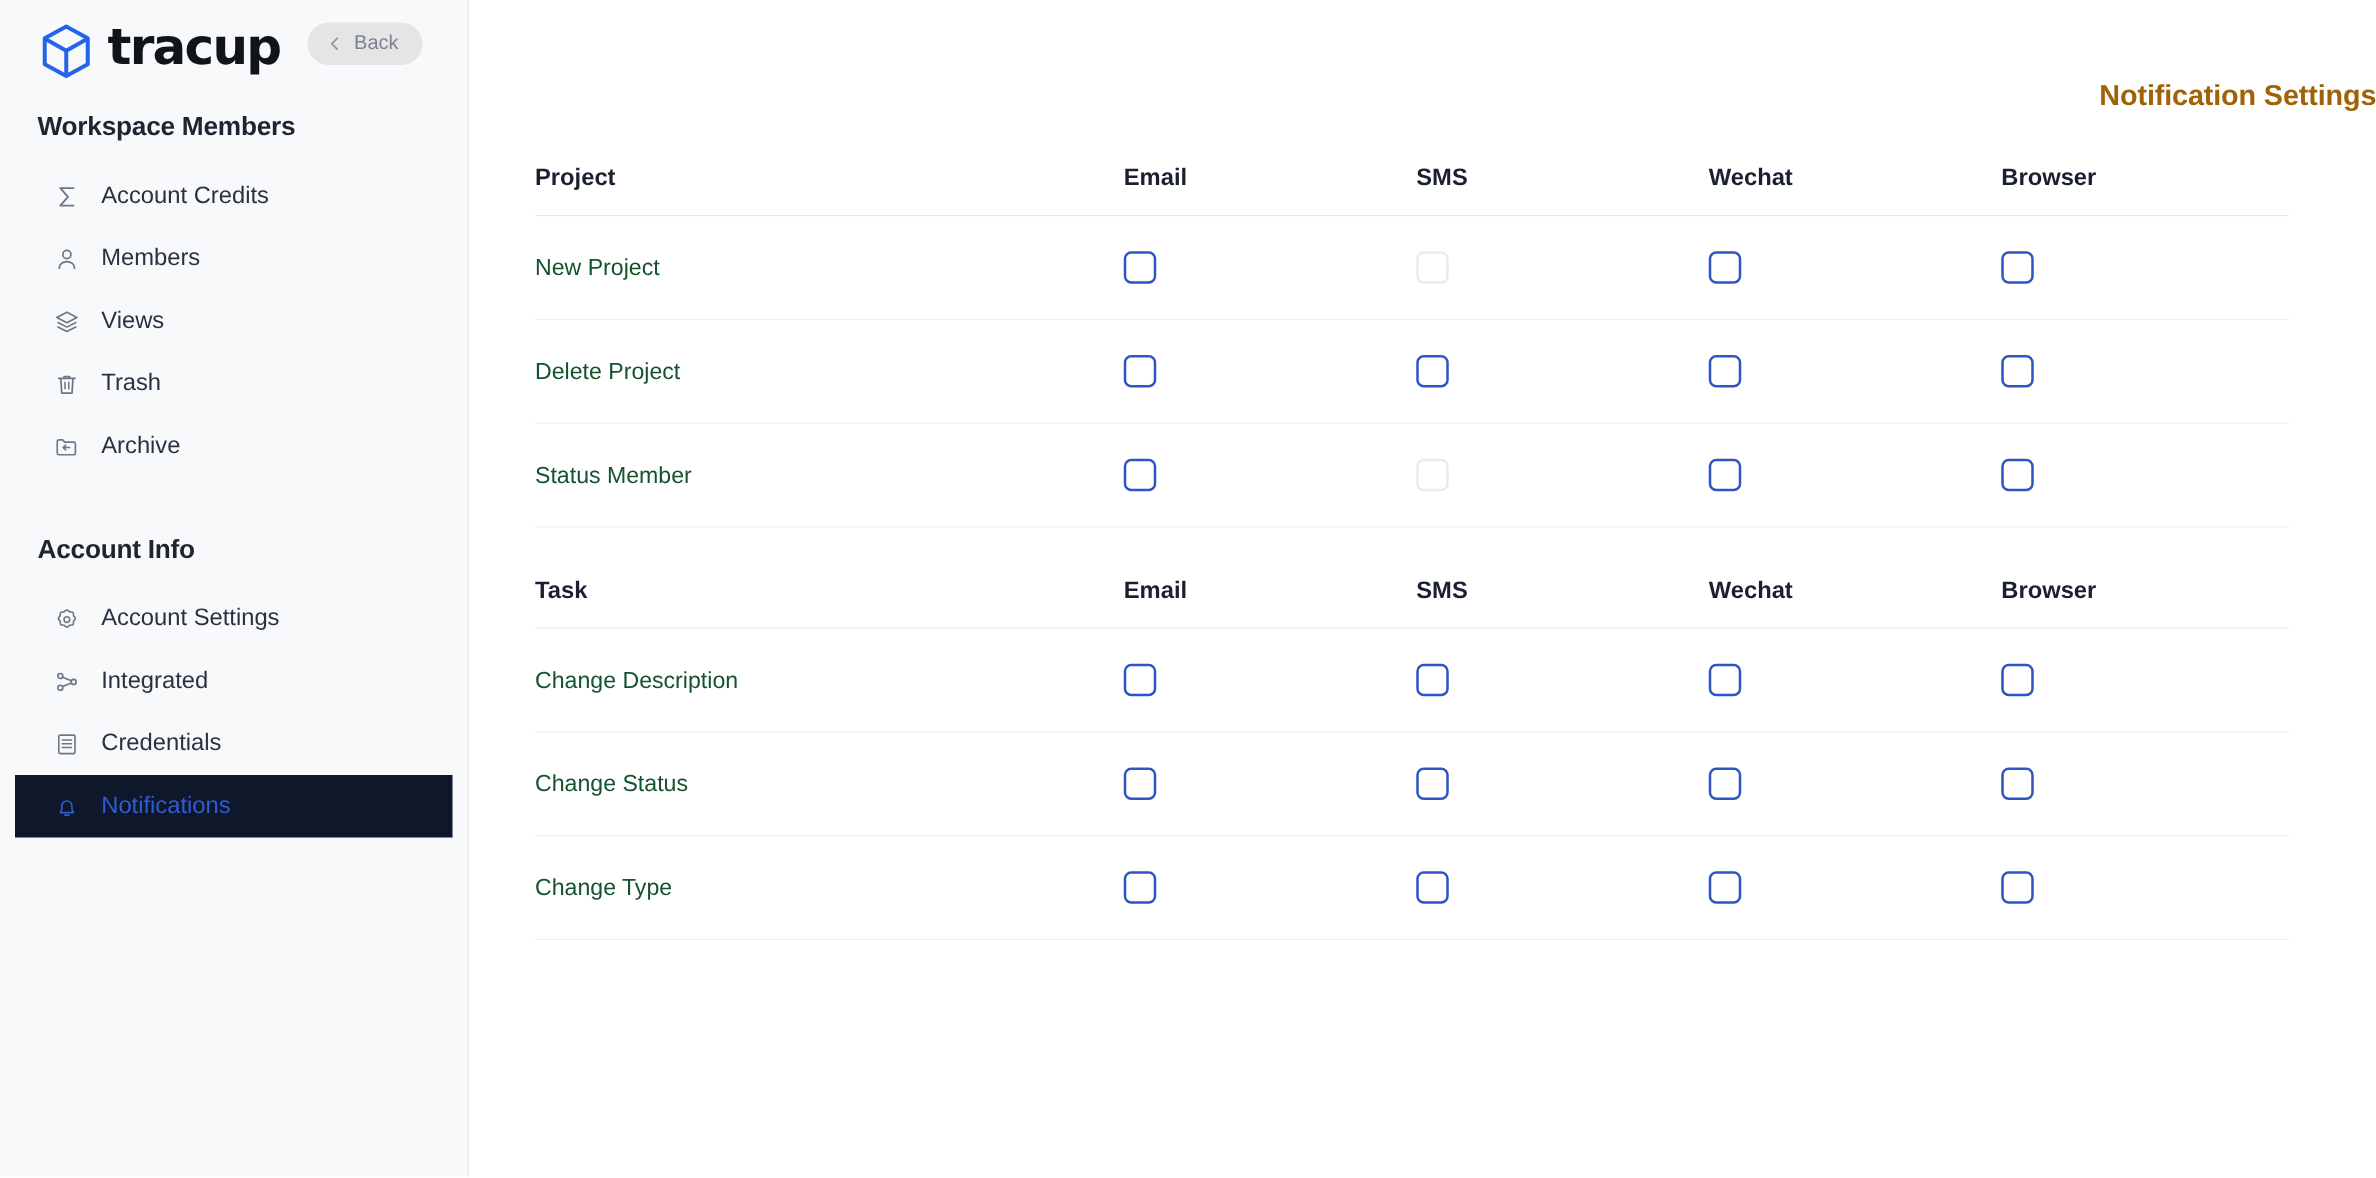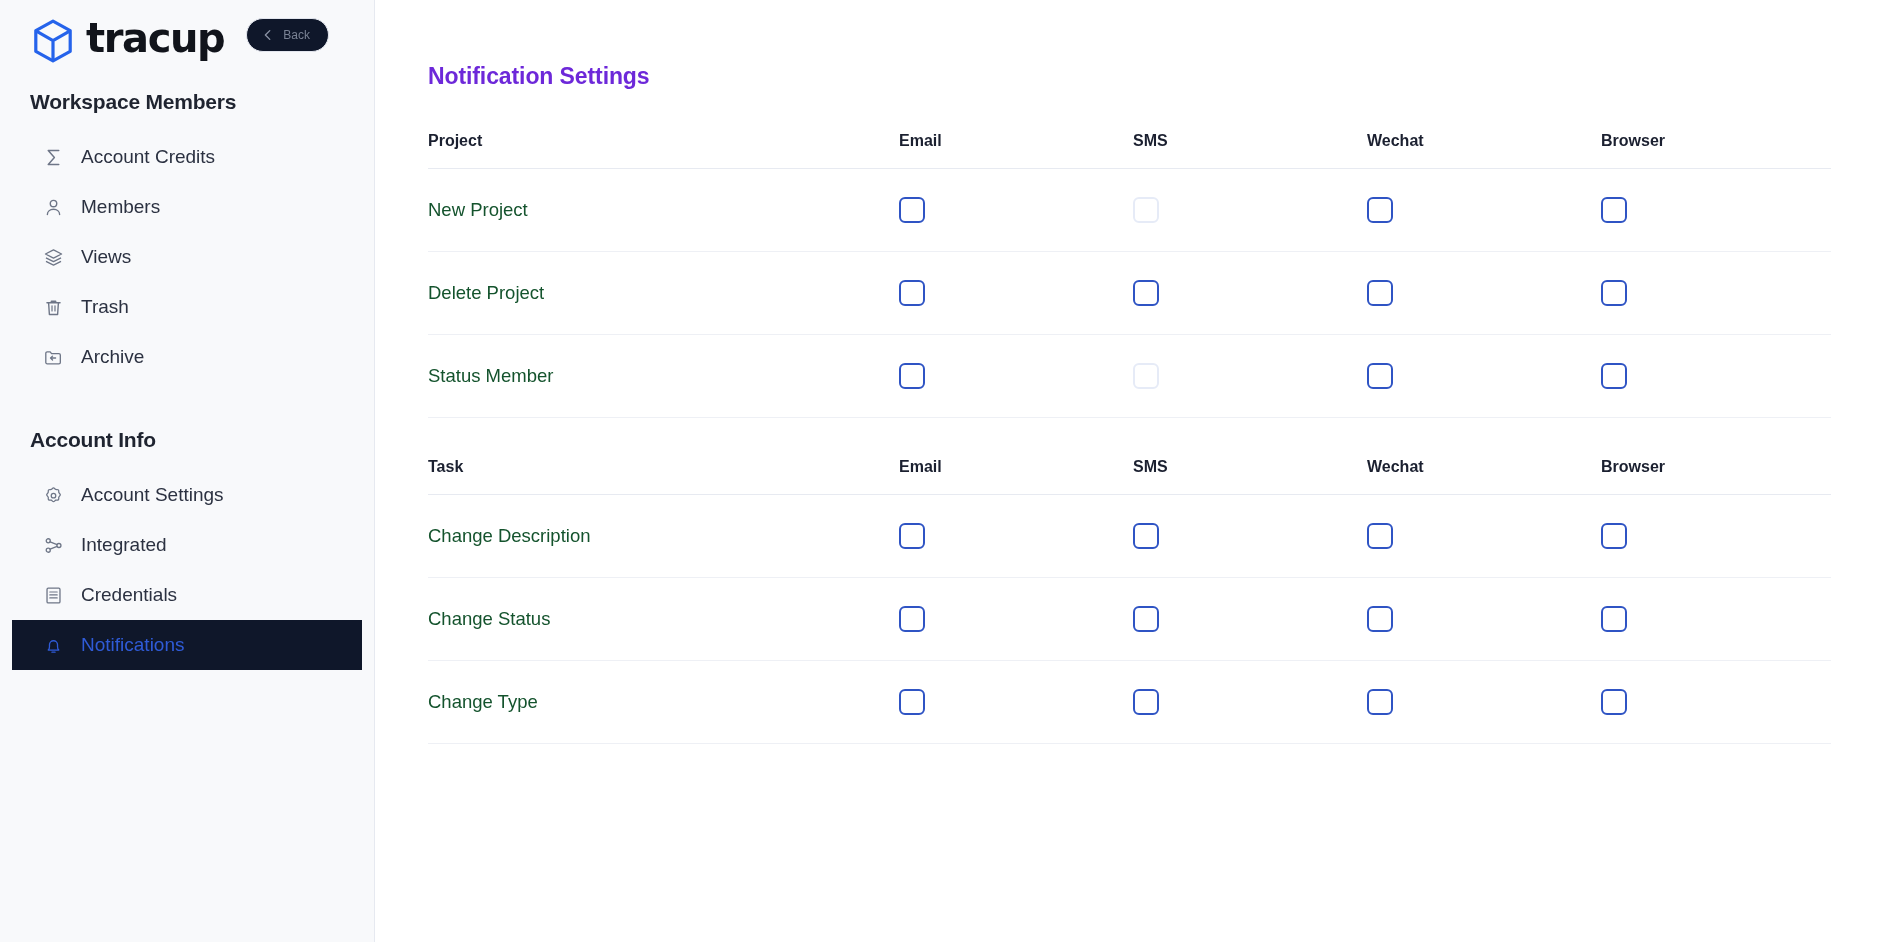--- a/index.html
+++ b/index.html
@@ -62,9 +62,9 @@
     padding: 0 18px 0 14px;
     border: 1px solid #e3e6ee;
     border-radius: 18px;
-    background: #0f172a;
+    background: #e5e5e5;
     color: #7a8294;
-    font-size: 12px;
+    font-size: 16px;
     cursor: pointer;
     box-sizing: border-box;
   }

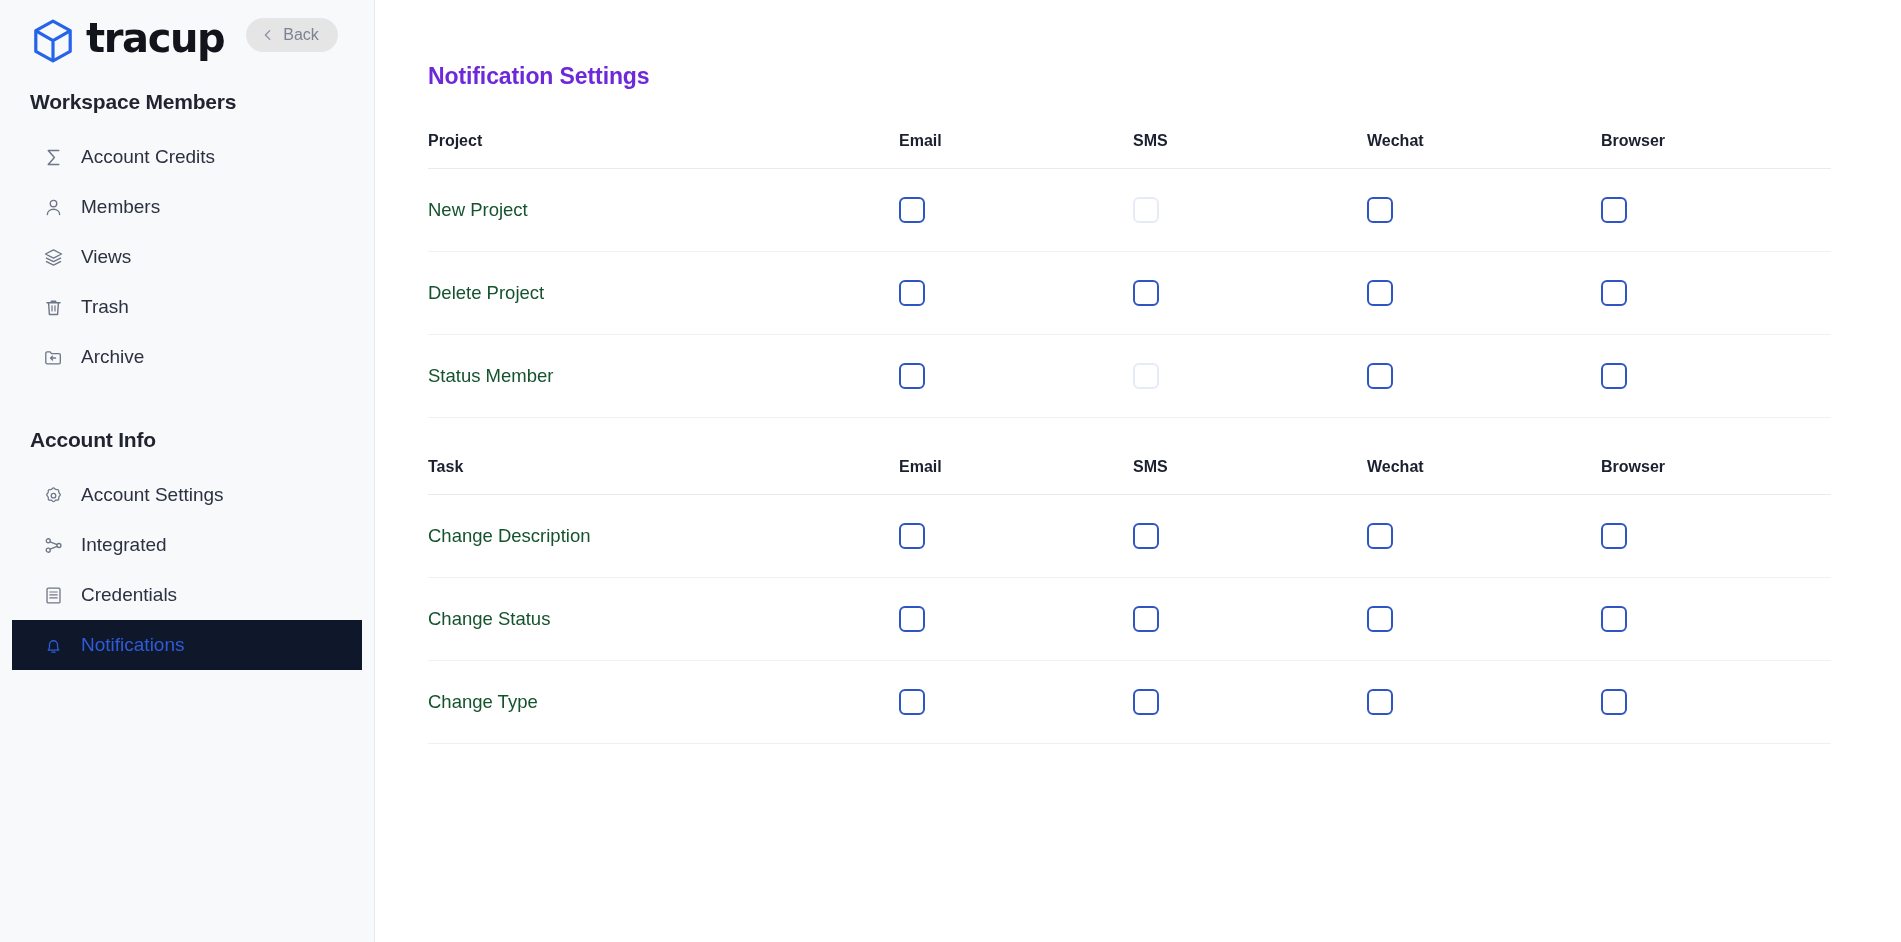--- a/index.html
+++ b/index.html
@@ -118,9 +118,10 @@
   .page-title {
     font-size: 23px;
     font-weight: 700;
-    color: #6d28d9;
+    color: #a16207;
     padding: 48px 0 0 53px;
     letter-spacing: -0.1px;
+    text-align: right;
   }
   .table-wrap {
     padding: 0 0 0 53px;

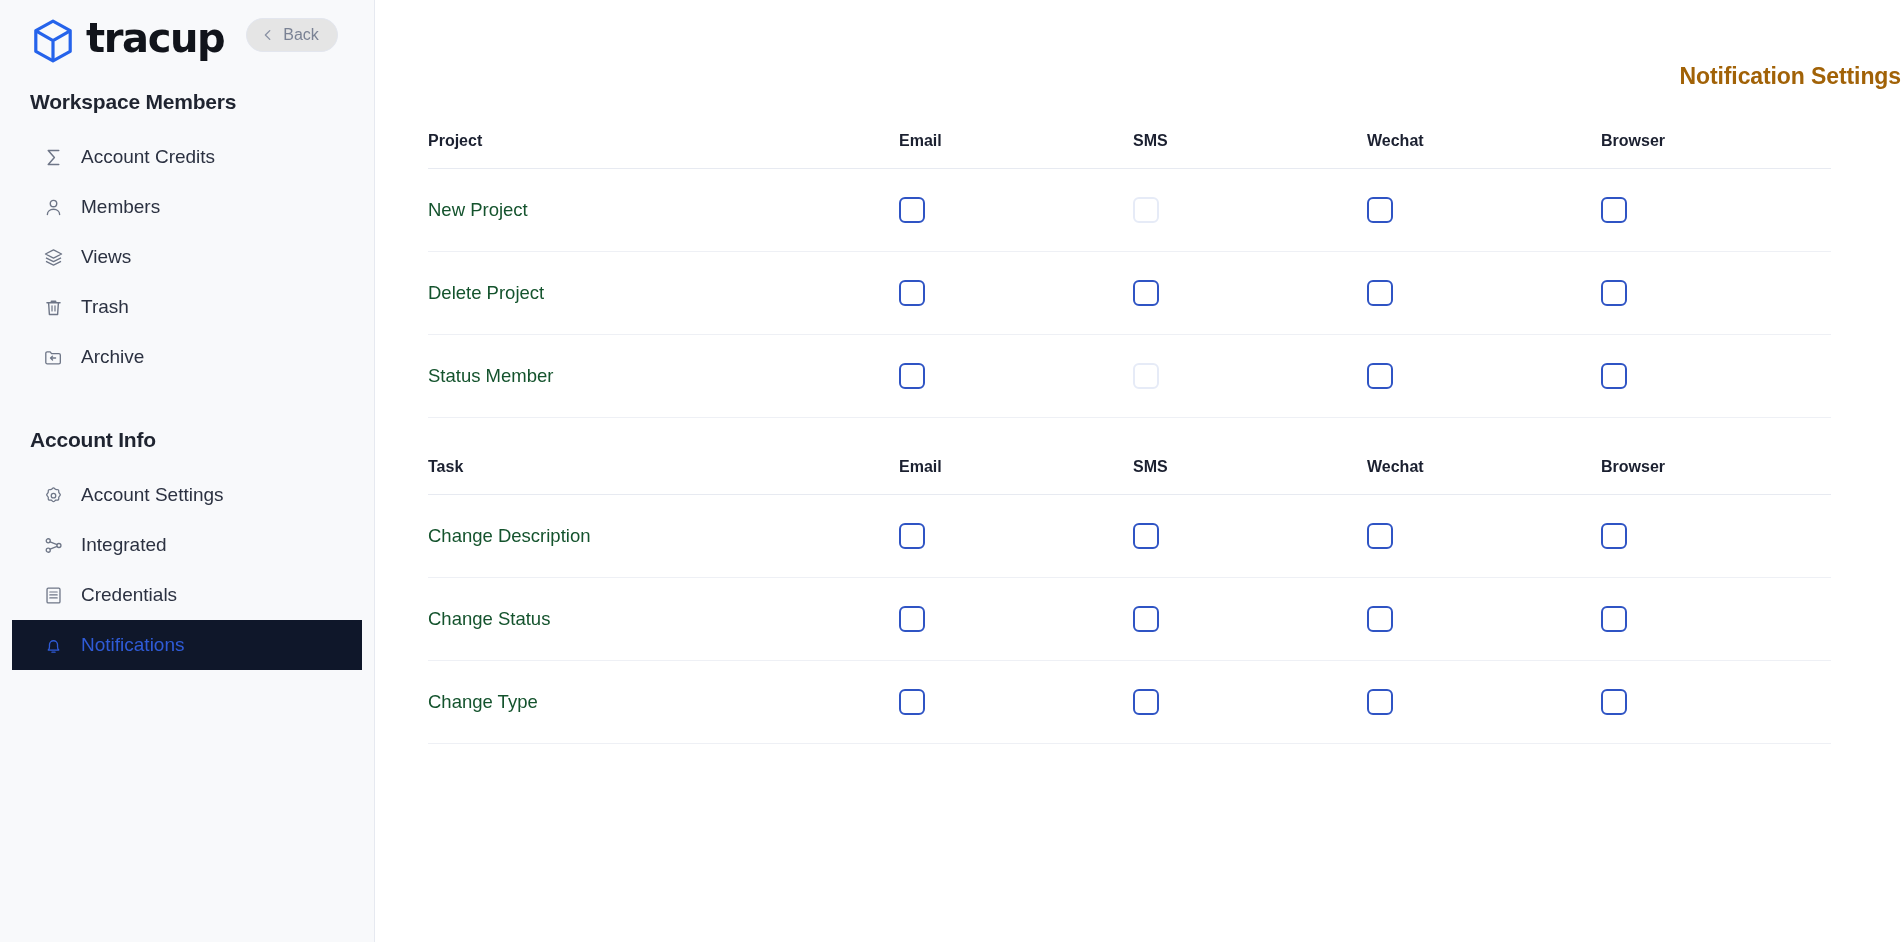--- a/index.html
+++ b/index.html
@@ -140,7 +140,7 @@
 
   table.notif th {
     text-align: left;
-    font-size: 16px;
+    font-size: 19px;
     font-weight: 700;
     color: #1b2030;
     padding: 0 0 18px 0;

